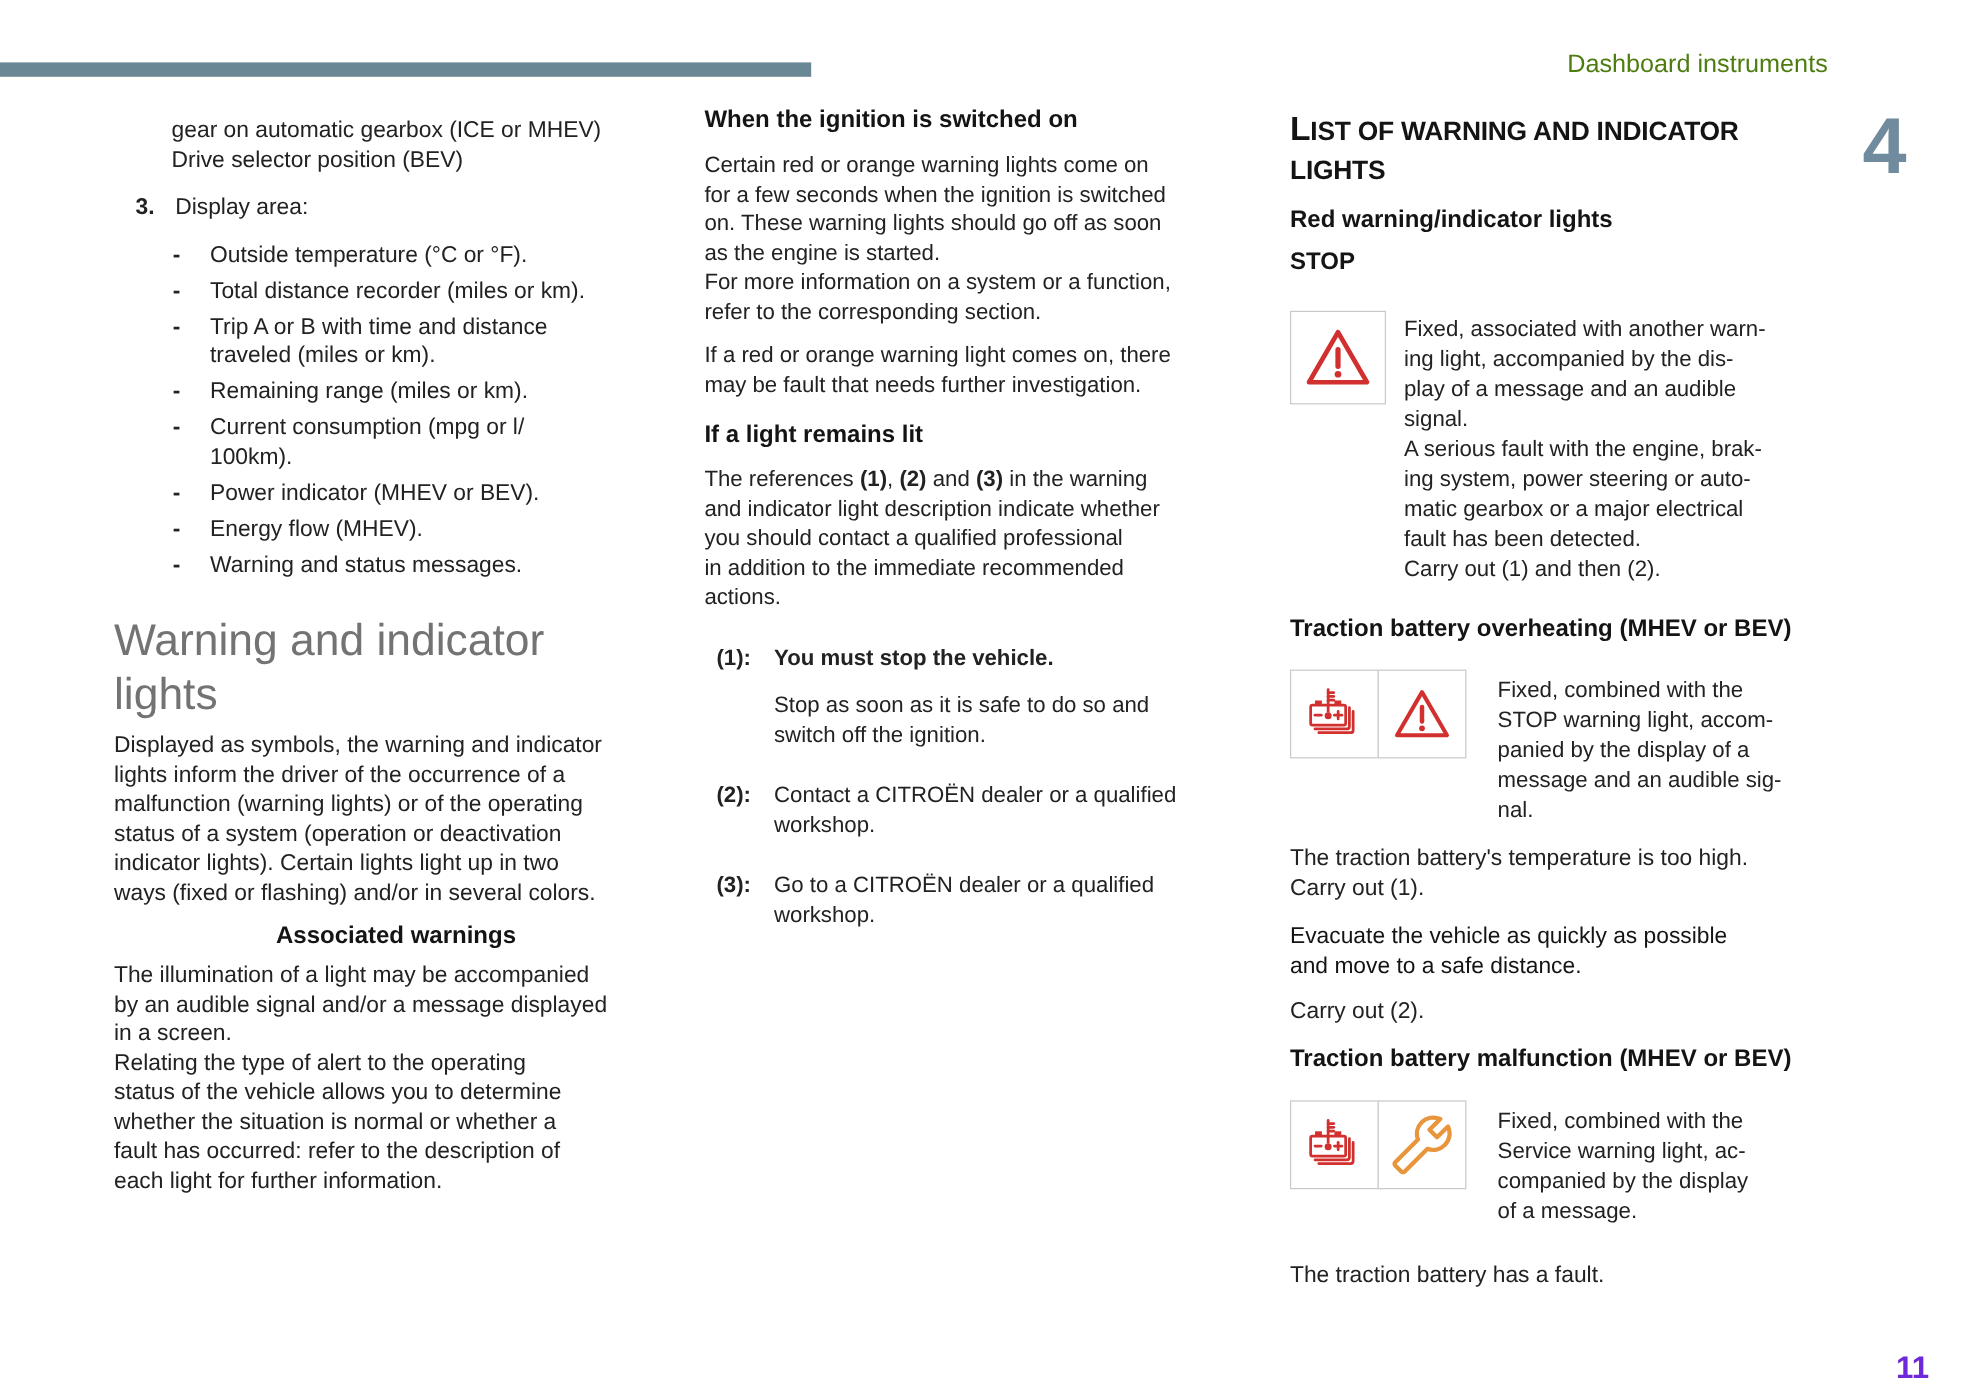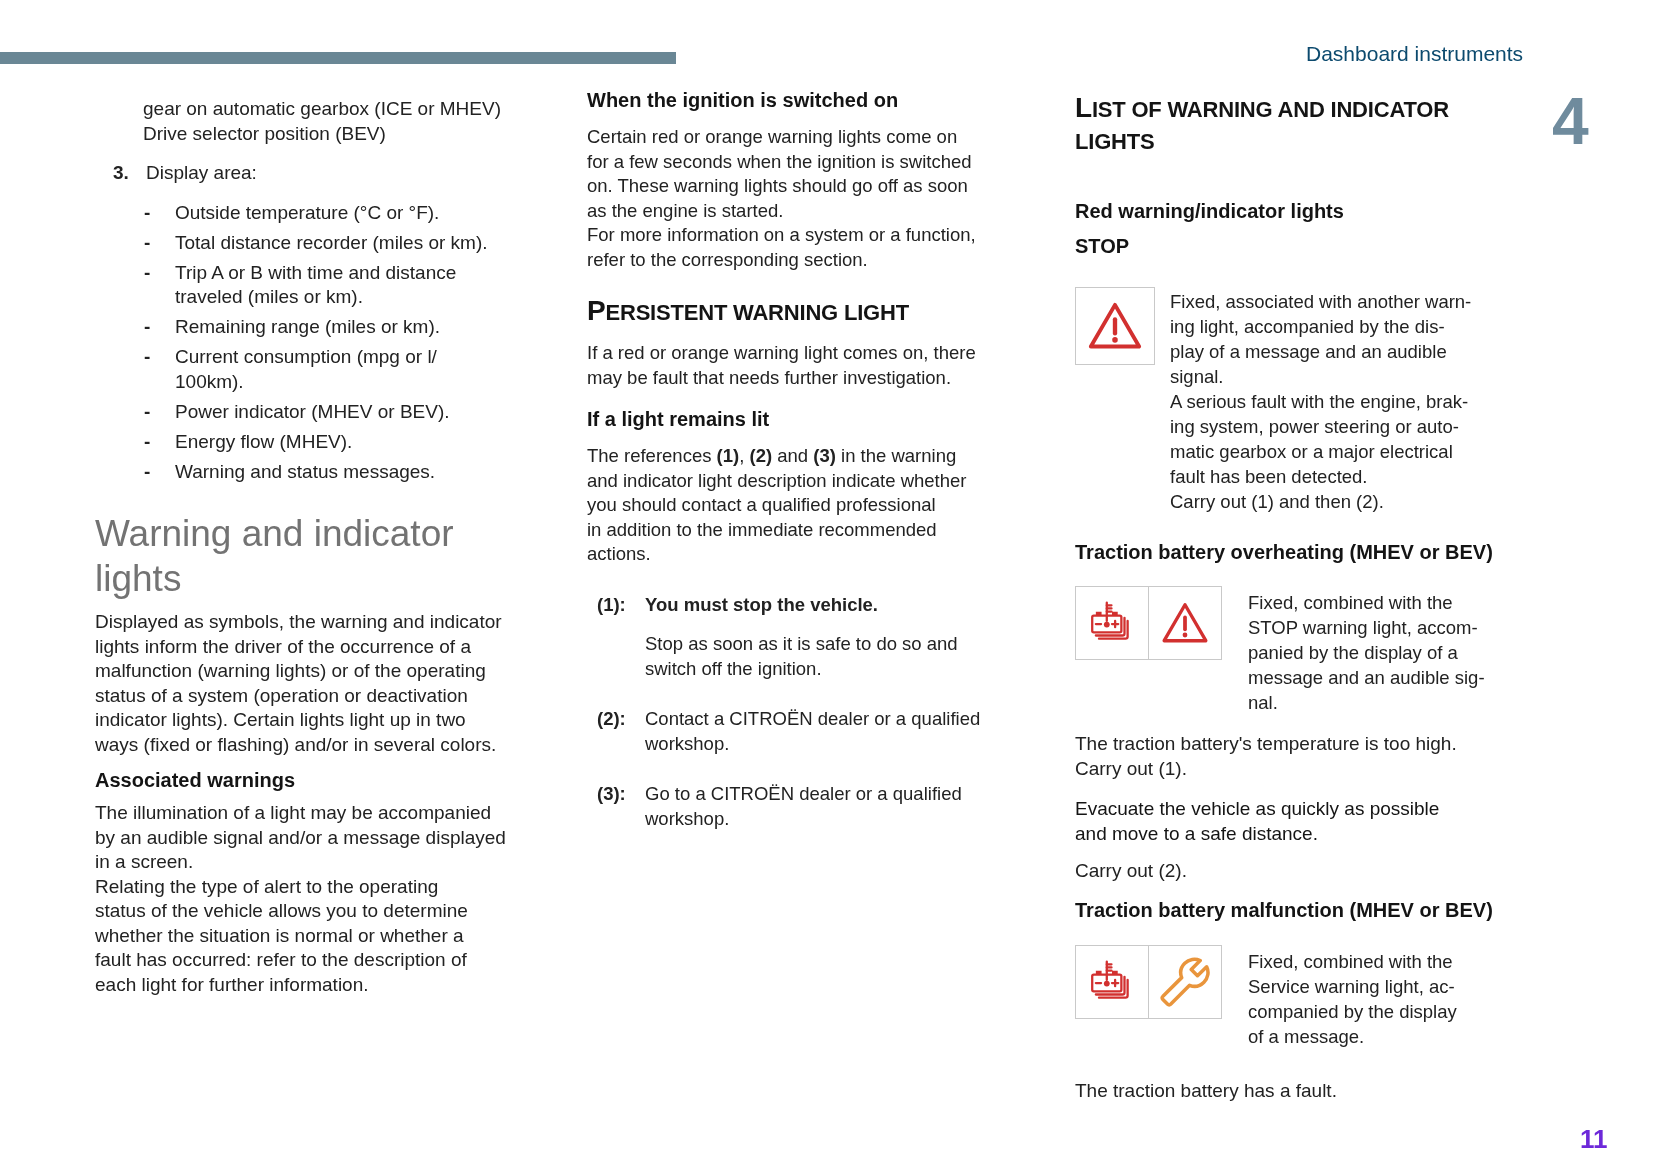--- a/index.html
+++ b/index.html
@@ -10,7 +10,7 @@
 
   
   .topbar{position:absolute;left:0;top:52px;width:676px;height:12px;background:#6a8795;}
-  .header-title{position:absolute;top:42px;left:1306px;font-size:21px;color:#0c4a6e;}
+  .header-title{position:absolute;top:42px;left:1306px;font-size:21px;color:#4d7c0f;}
   .chapter-num{position:absolute;left:1552px;top:88px;font-size:66px;line-height:66px;
                font-weight:700;color:#6f8b9d;}
   .page-num{position:absolute;left:1580px;top:1108px;font-size:26px;font-weight:700;color:#6d28d9;margin-top:16px;}

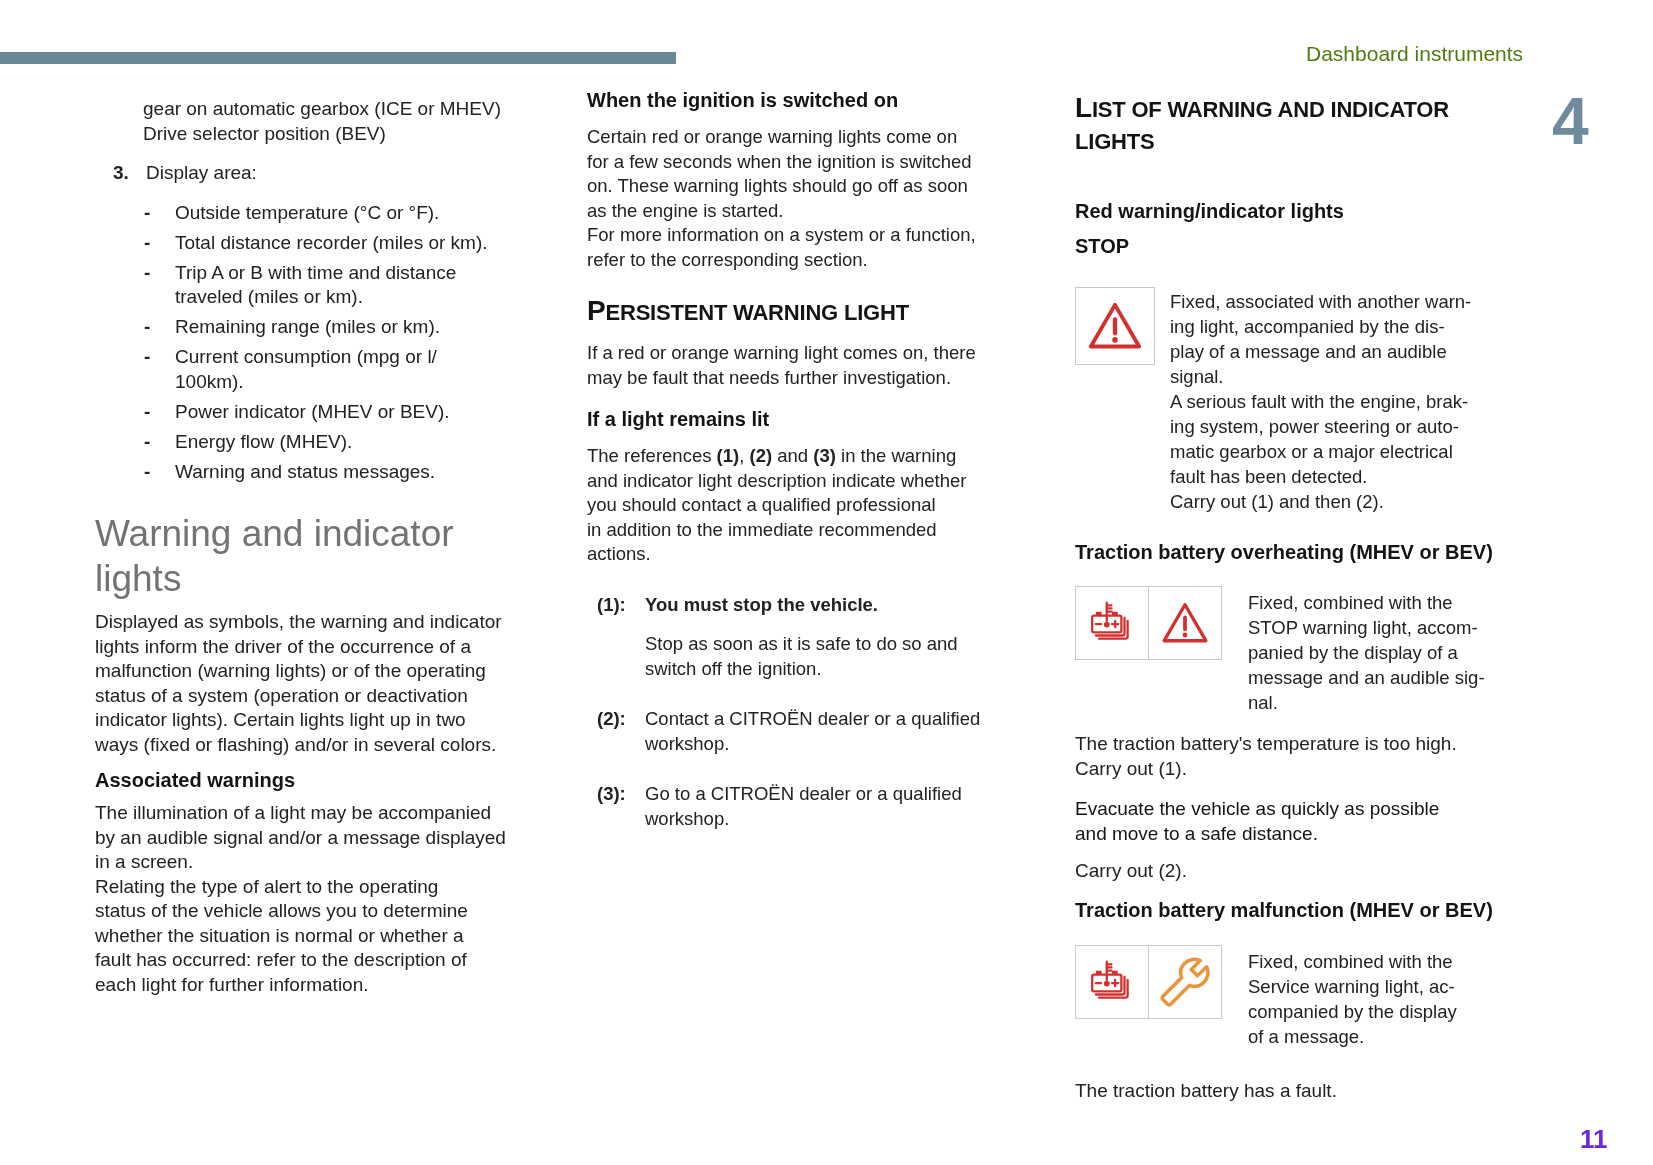--- a/index.html
+++ b/index.html
@@ -51,7 +51,7 @@
   .action .action-sub{margin-top:15px;}
 
   
-  .col3 .red-h{margin-top:41px;}
+  .col3 .red-h{margin-top:13px;}
   .col3 .stop-h{margin-top:11px;}
   .icon-row{display:flex;align-items:flex-start;}
   .row-stop{margin-top:29px;}

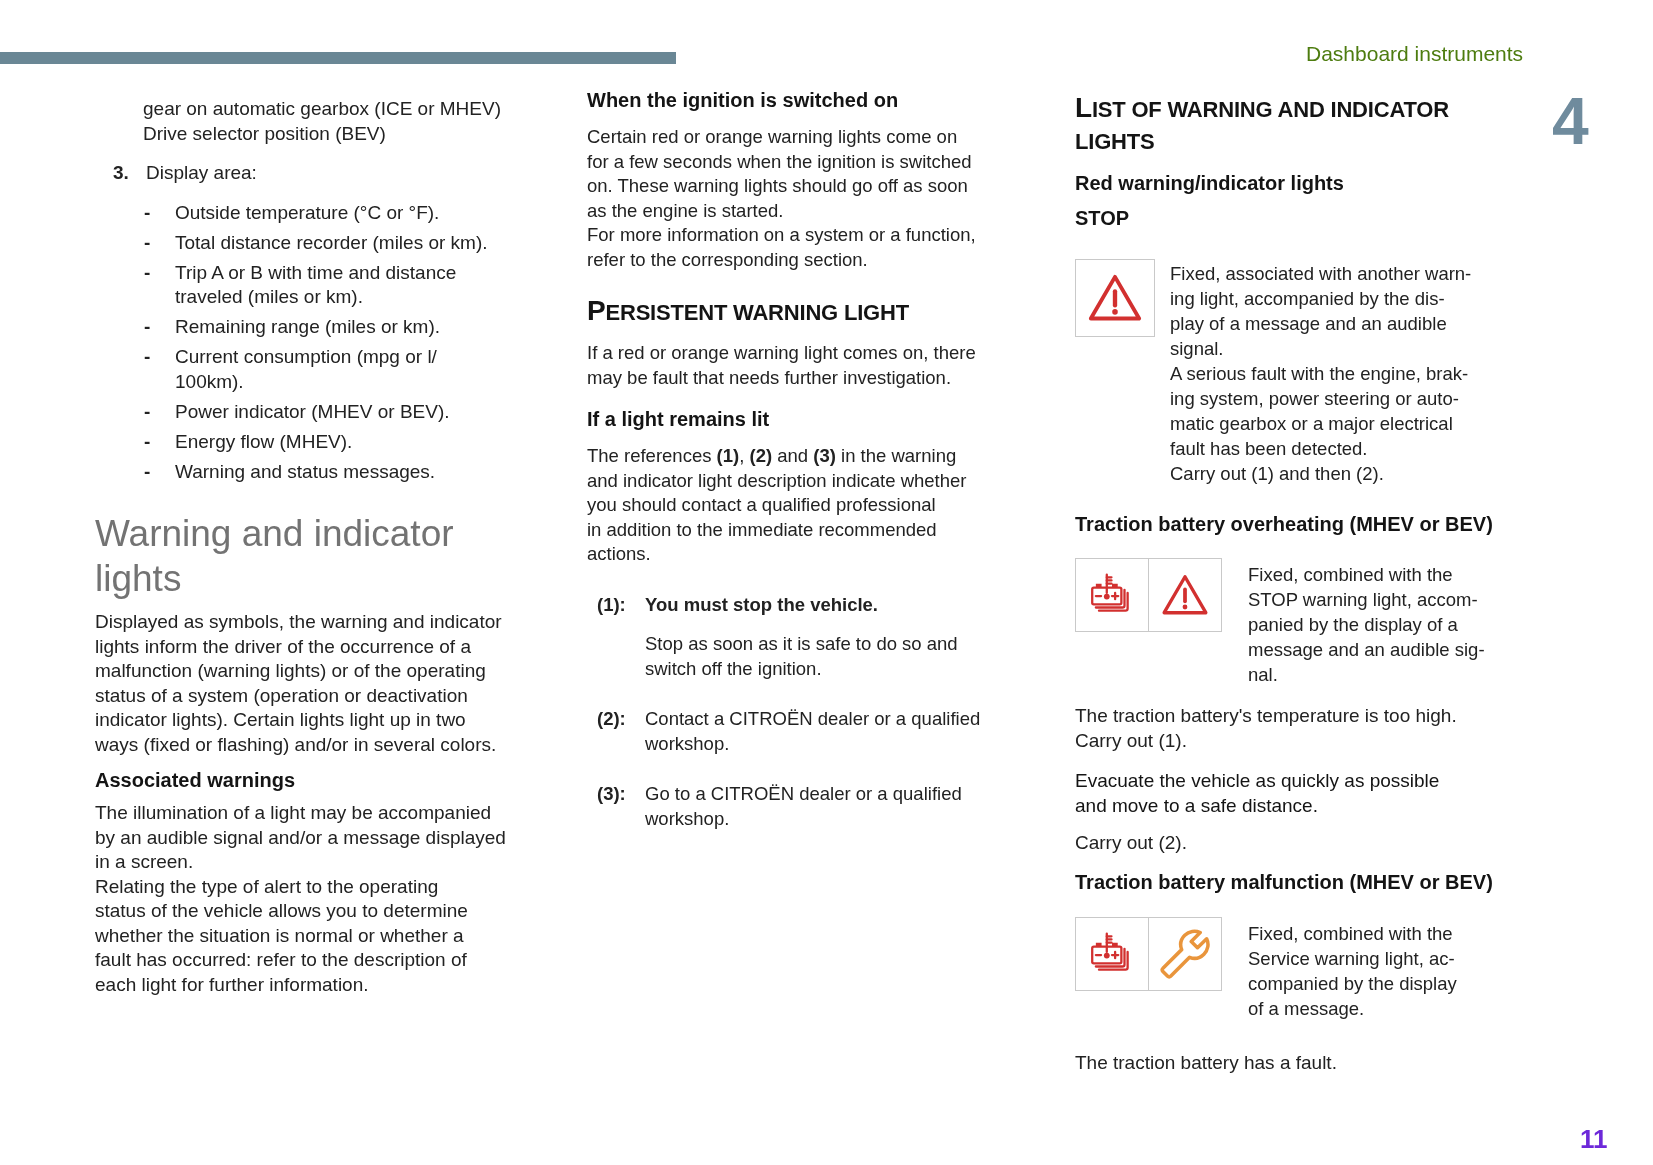--- a/index.html
+++ b/index.html
@@ -153,7 +153,6 @@
 as the engine is started.
 For more information on a system or a function,
 refer to the corresponding section.</div>
-    <div class="caps-heading">PERSISTENT WARNING LIGHT</div>
     <div class="pers-p pre">If a red or orange warning light comes on, there
 may be fault that needs further investigation.</div>
     <div class="h-sub remains-h">If a light remains lit</div>

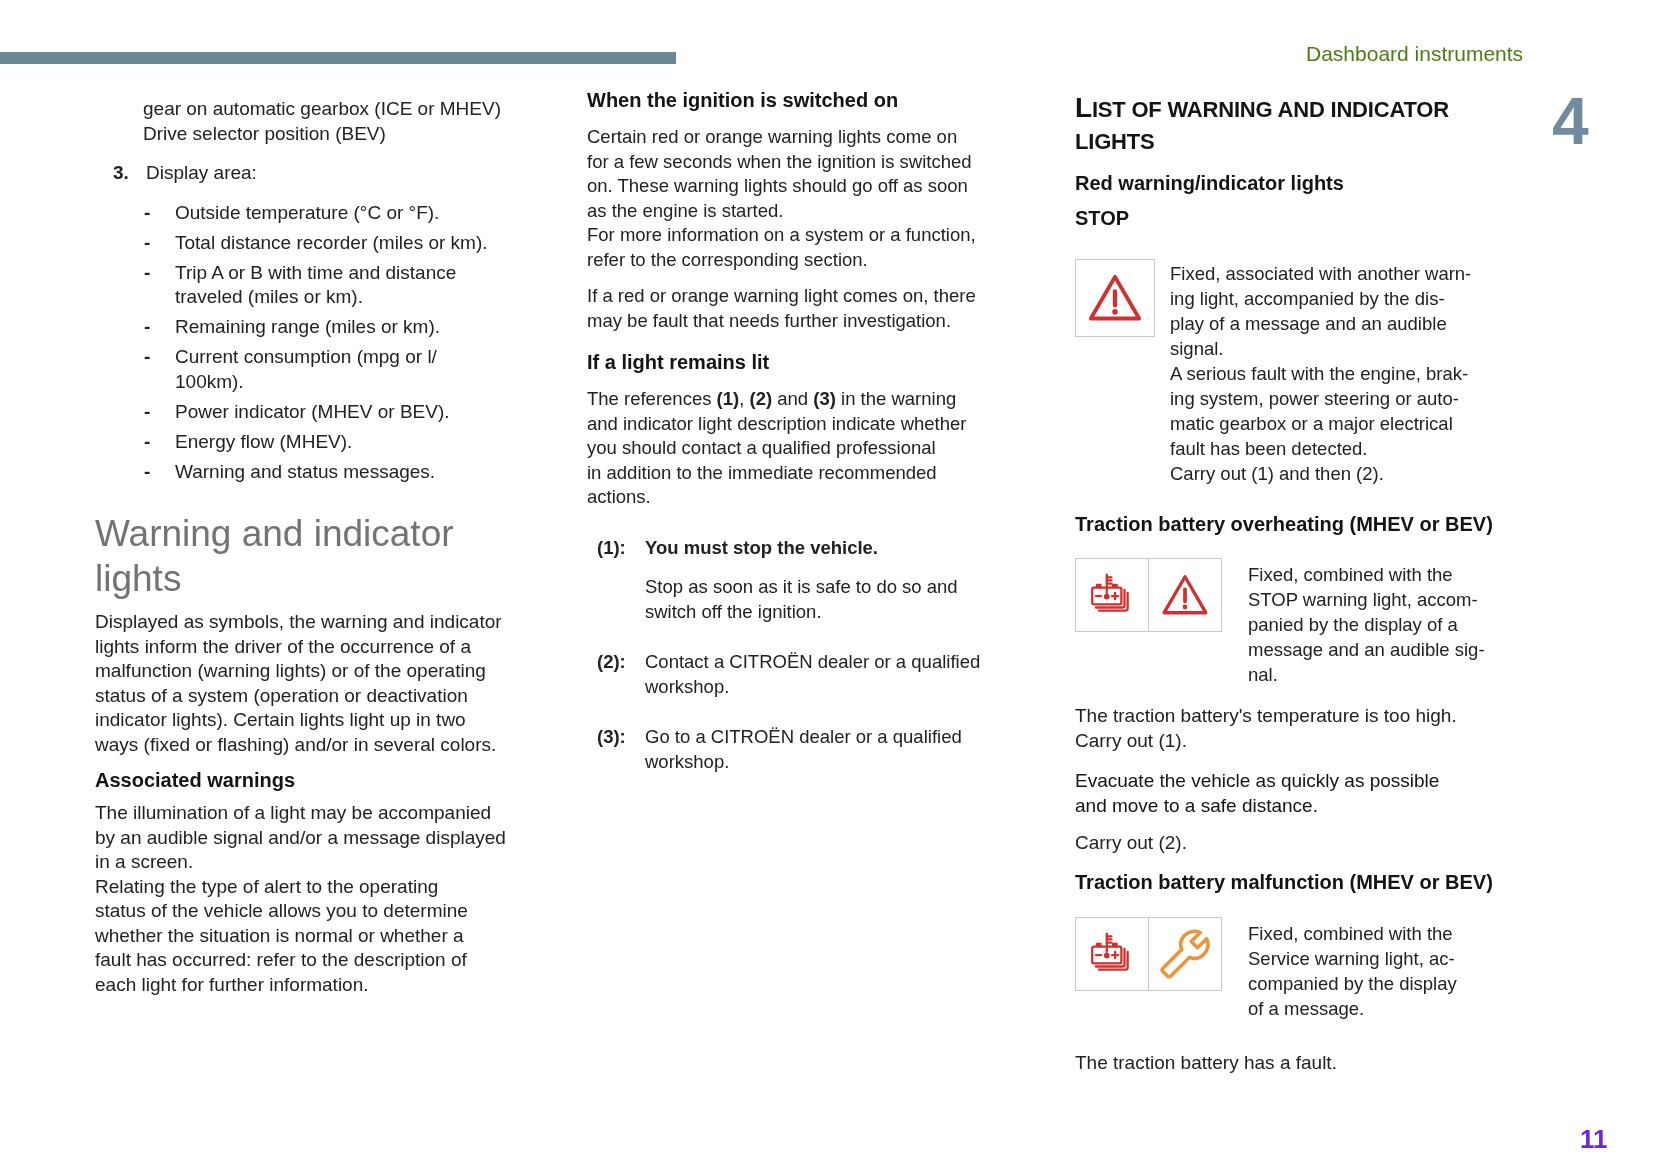--- a/index.html
+++ b/index.html
@@ -36,7 +36,7 @@
 
   .col1 .big-heading{margin-top:27px;}
   .col1 .intro-p{margin-top:9px;}
-  .col1 .assoc-h{margin-top:11px;}
+  .col1 .assoc-h{margin-top:11px;text-align:center;}
   .col1 .assoc-p{margin-top:9px;}
 
   

